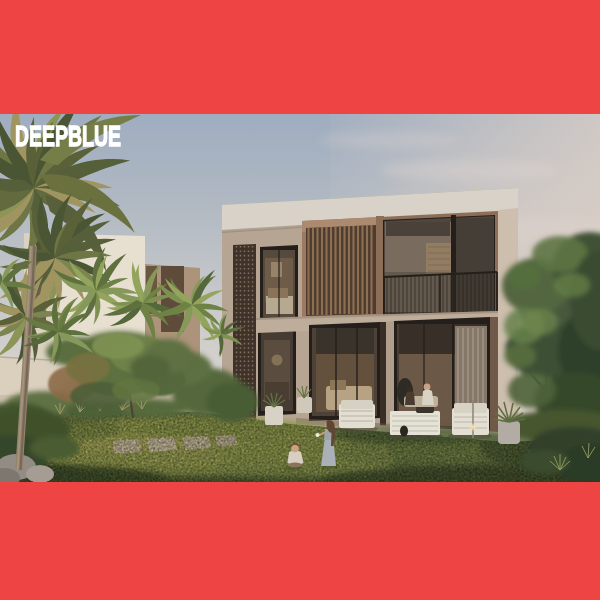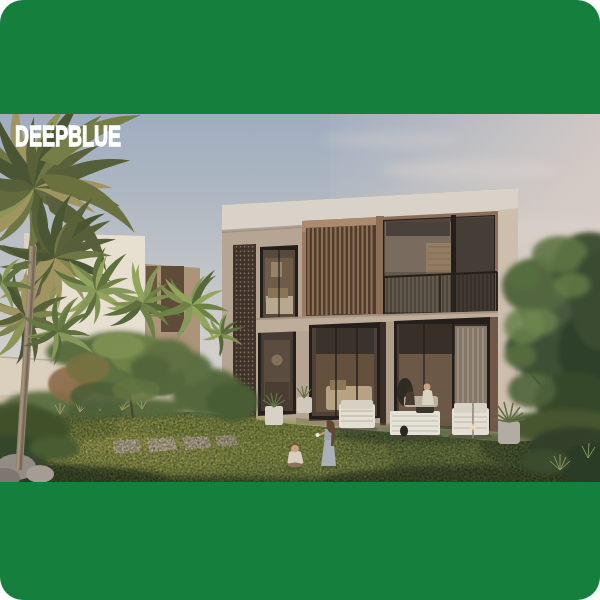--- a/index.html
+++ b/index.html
@@ -3,7 +3,7 @@
 <meta charset="utf-8">
 <style>
 html,body{margin:0;padding:0;background:#ffffff;}
-#page{position:relative;width:600px;height:600px;background:#15803d;font-family:"Liberation Sans",sans-serif;overflow:hidden;border-radius:23px;}
+#page{position:relative;width:600px;height:600px;background:#ef4444;font-family:"Liberation Sans",sans-serif;overflow:hidden;}
 svg{display:block;}
 </style>
 </head>

